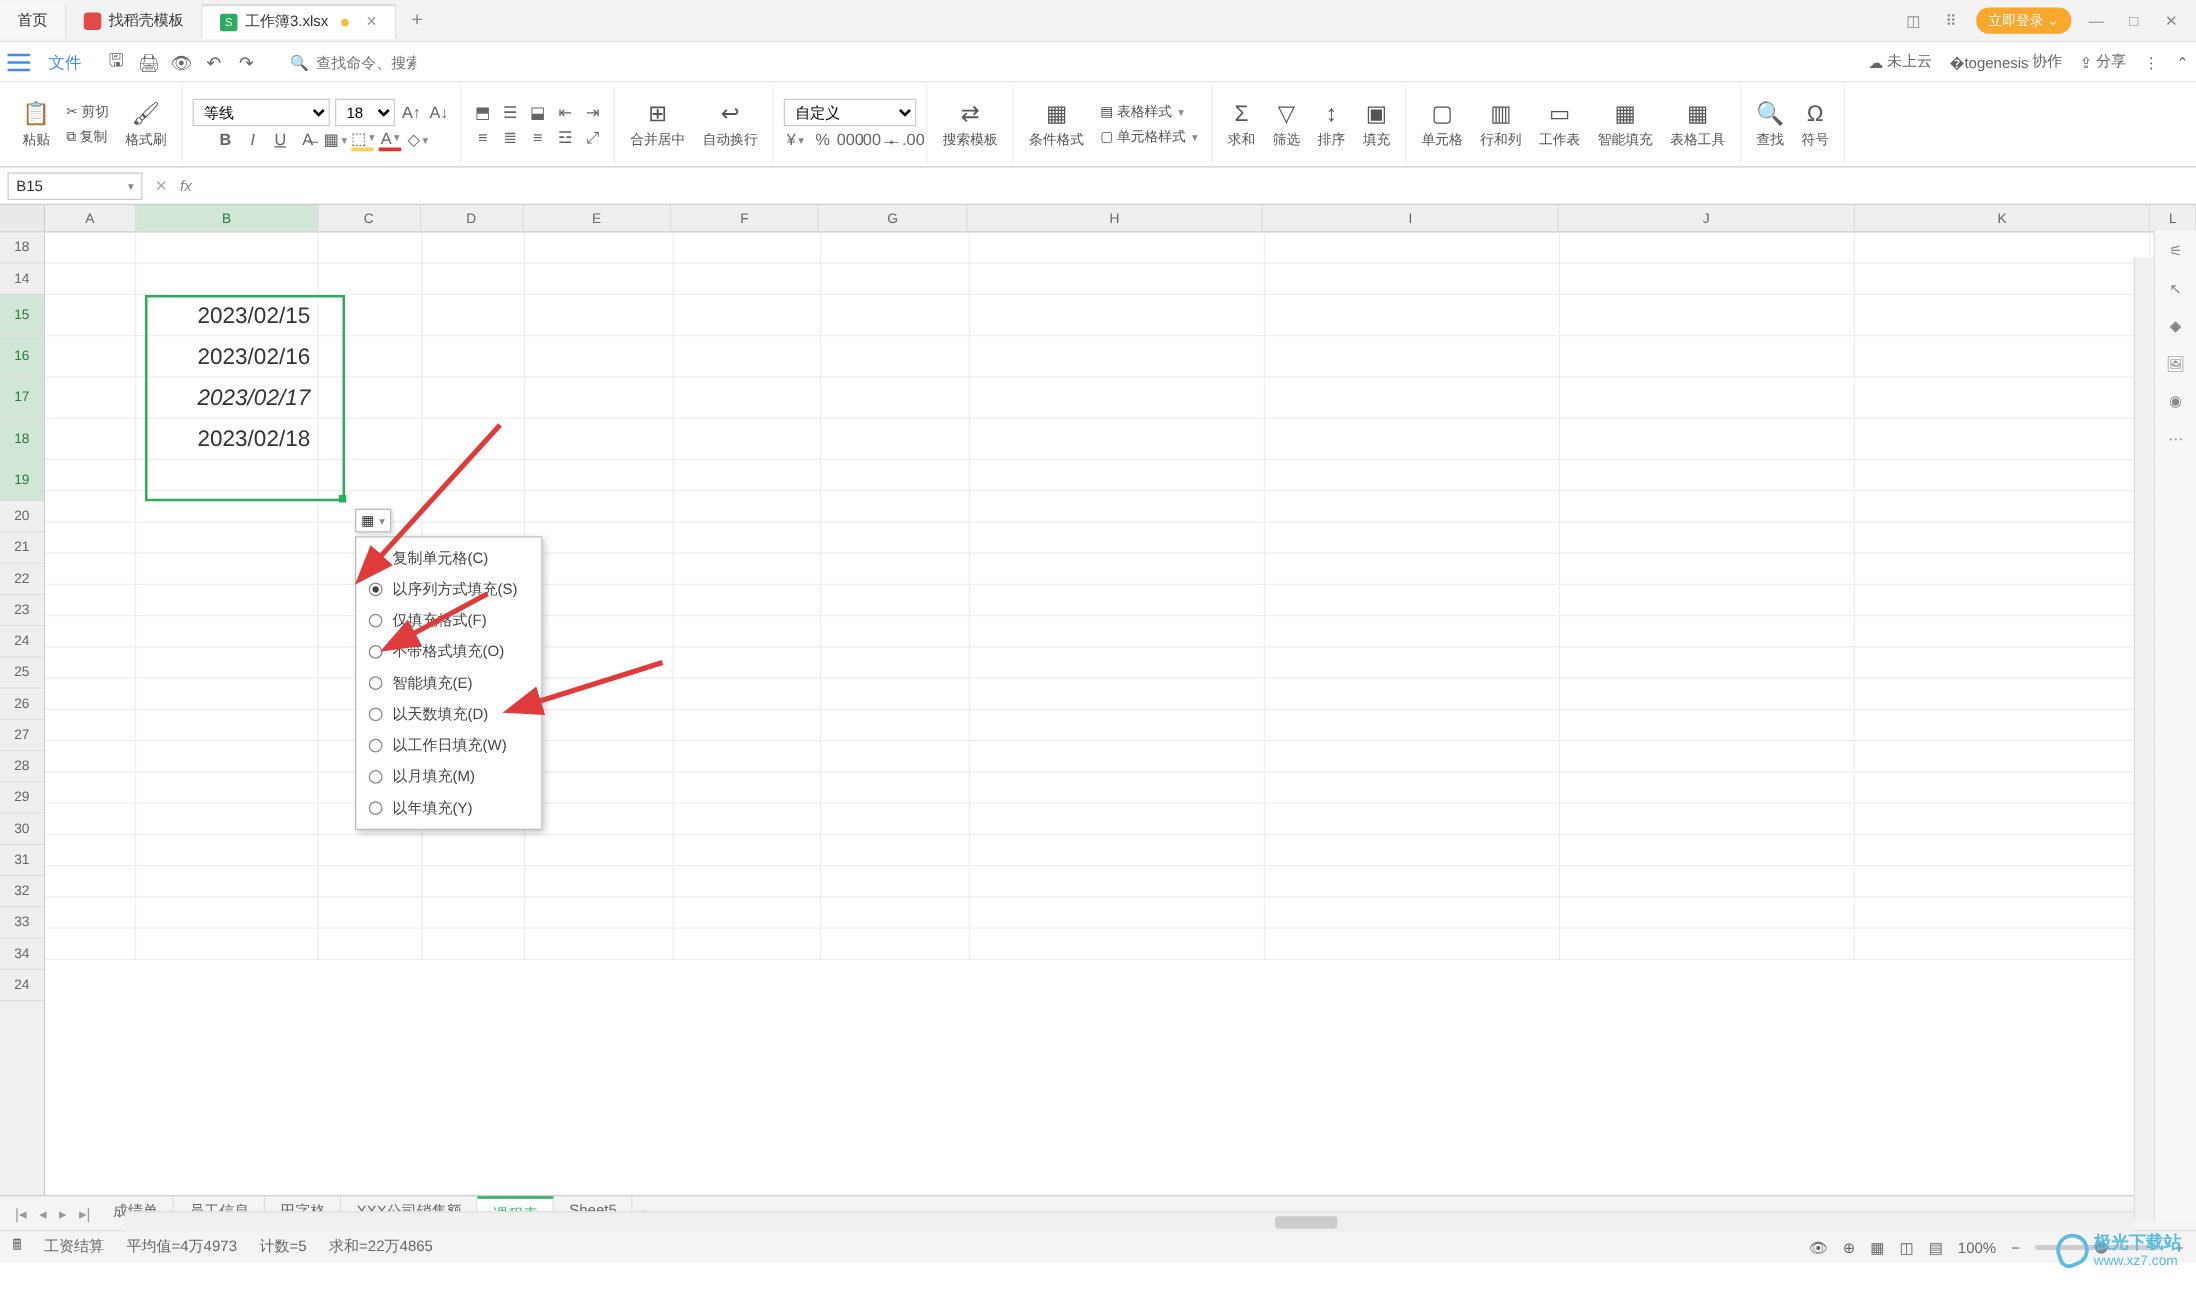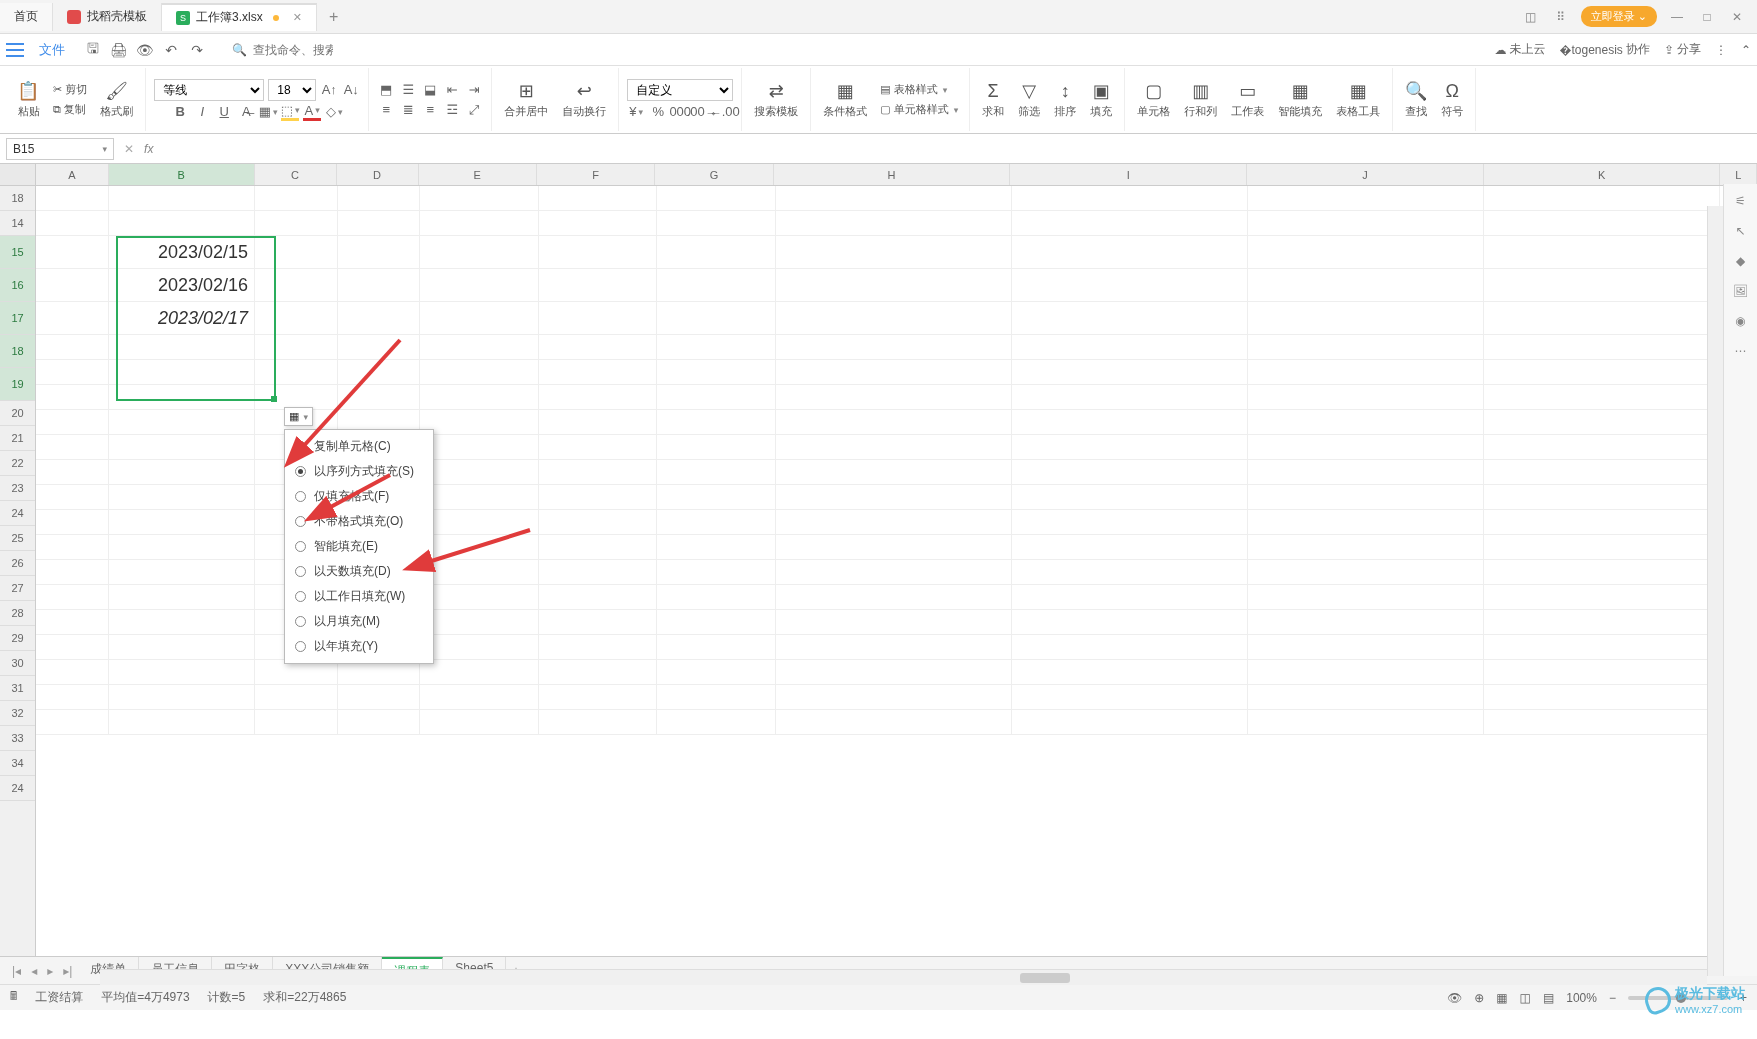--- a/index.html
+++ b/index.html
@@ -407,6 +407,20 @@
           <div class="cell" style="width: 260px;"></div>
           <div class="cell" style="width: 40px;"></div>
         </div>
+        <div class="cell-row tall">
+          <div class="cell" style="width: 80px;"></div>
+          <div class="cell data" style="width: 160px;">2023/02/18</div>
+          <div class="cell" style="width: 90px;"></div>
+          <div class="cell" style="width: 90px;"></div>
+          <div class="cell" style="width: 130px;"></div>
+          <div class="cell" style="width: 130px;"></div>
+          <div class="cell" style="width: 130px;"></div>
+          <div class="cell" style="width: 260px;"></div>
+          <div class="cell" style="width: 260px;"></div>
+          <div class="cell" style="width: 260px;"></div>
+          <div class="cell" style="width: 260px;"></div>
+          <div class="cell" style="width: 40px;"></div>
+        </div>
         <div class="cell-row">
           <div class="cell" style="width: 80px;"></div>
           <div class="cell" style="width: 160px;"></div>

